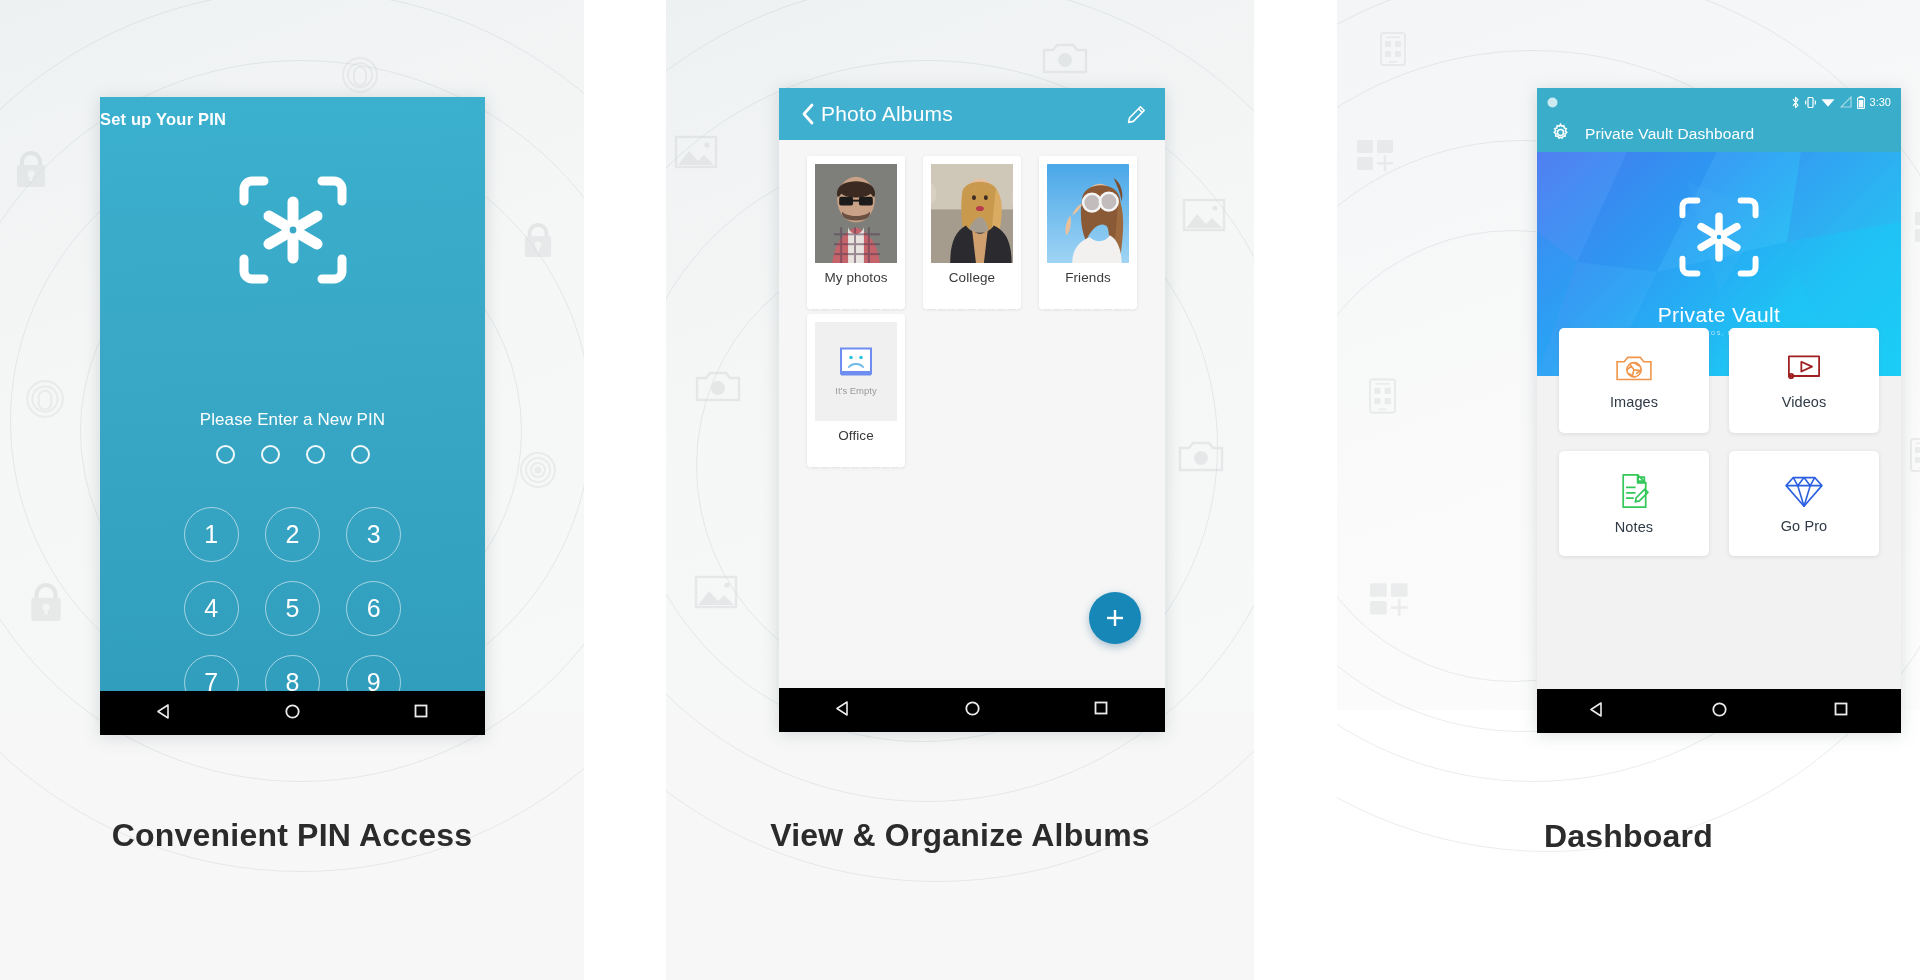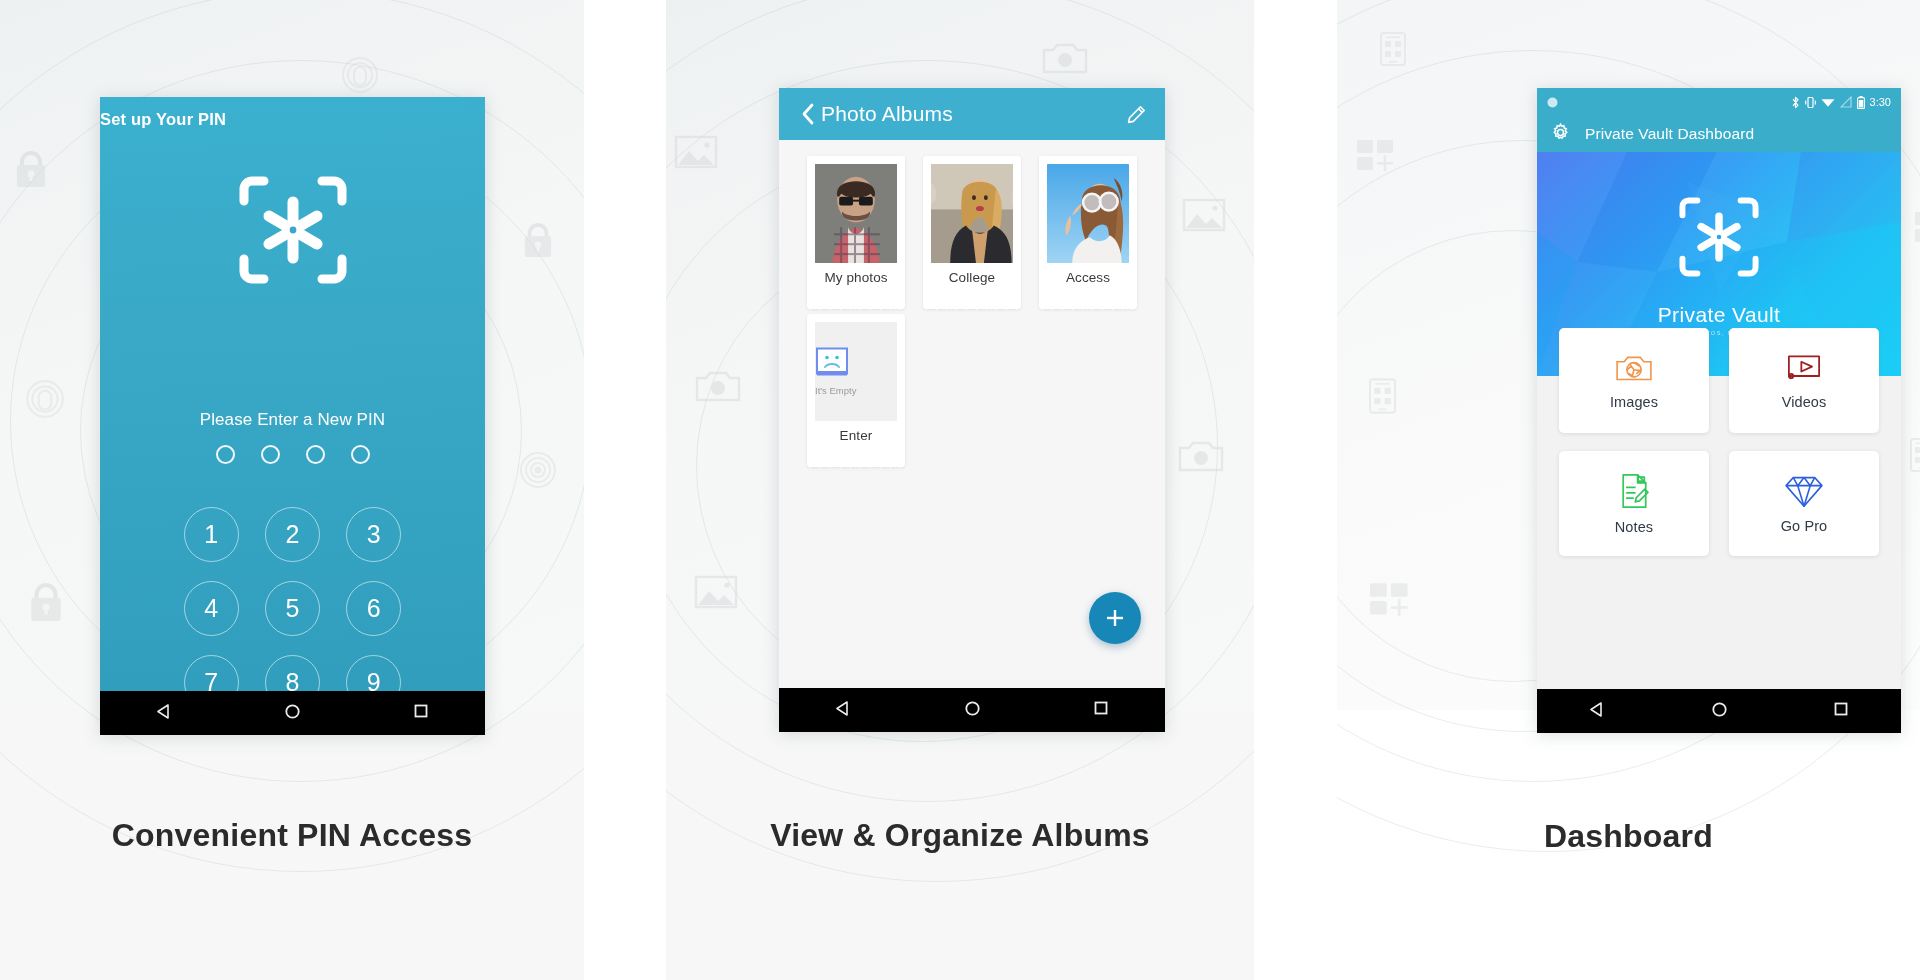--- a/index.html
+++ b/index.html
@@ -482,7 +482,7 @@
                 <path d="M106 14c8 6 10 16 8 24-2-12-6-18-8-24z" fill="#7b4f2e"></path>
               </svg>
             </div>
-            <div class="albname">Access</div>
+            <div class="albname">Friends</div>
             <div class="zigzag"></div>
           </div>
 

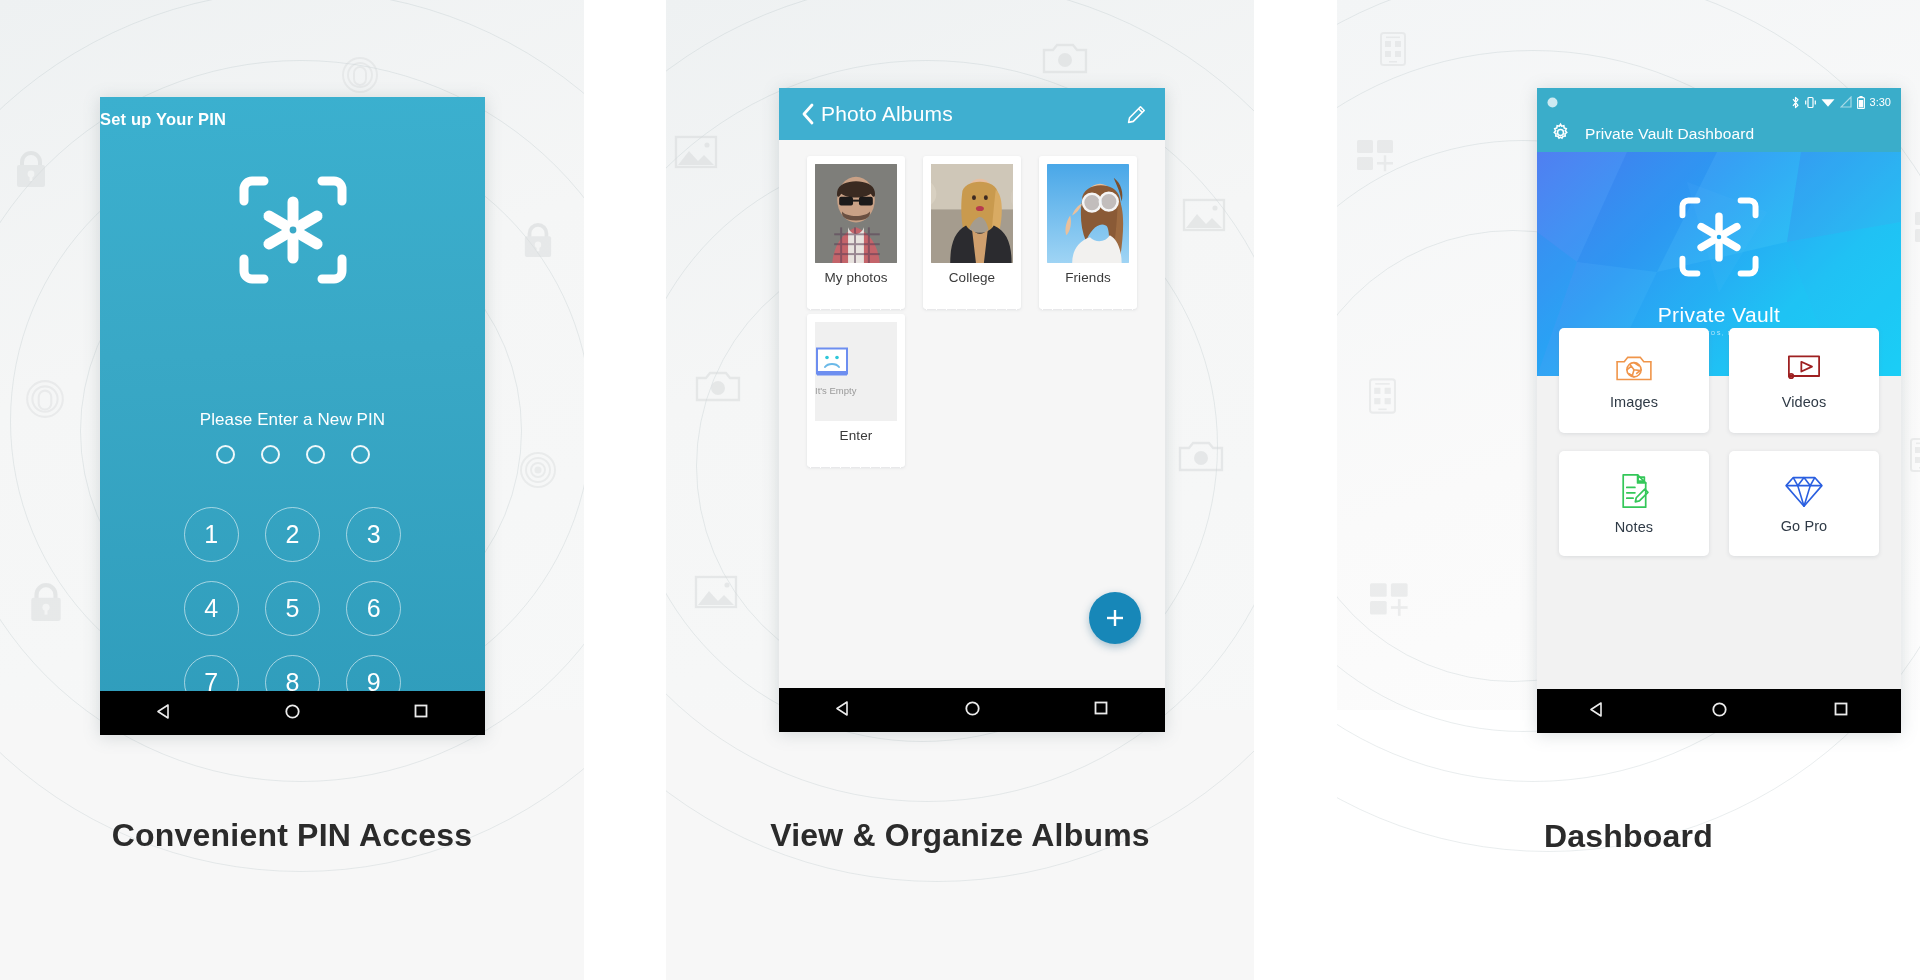--- a/index.html
+++ b/index.html
@@ -123,7 +123,7 @@
   }
   .emptybox{
     height:99px;width:100%;background:#f0f0f0;display:flex;
-    flex-direction:column;align-items:flex-start;justify-content:center;gap:6px;
+    flex-direction:column;align-items:center;justify-content:center;gap:6px;
   }
   .empty-label{font-size:9.5px;color:#9a9a9a;}
   .fab{

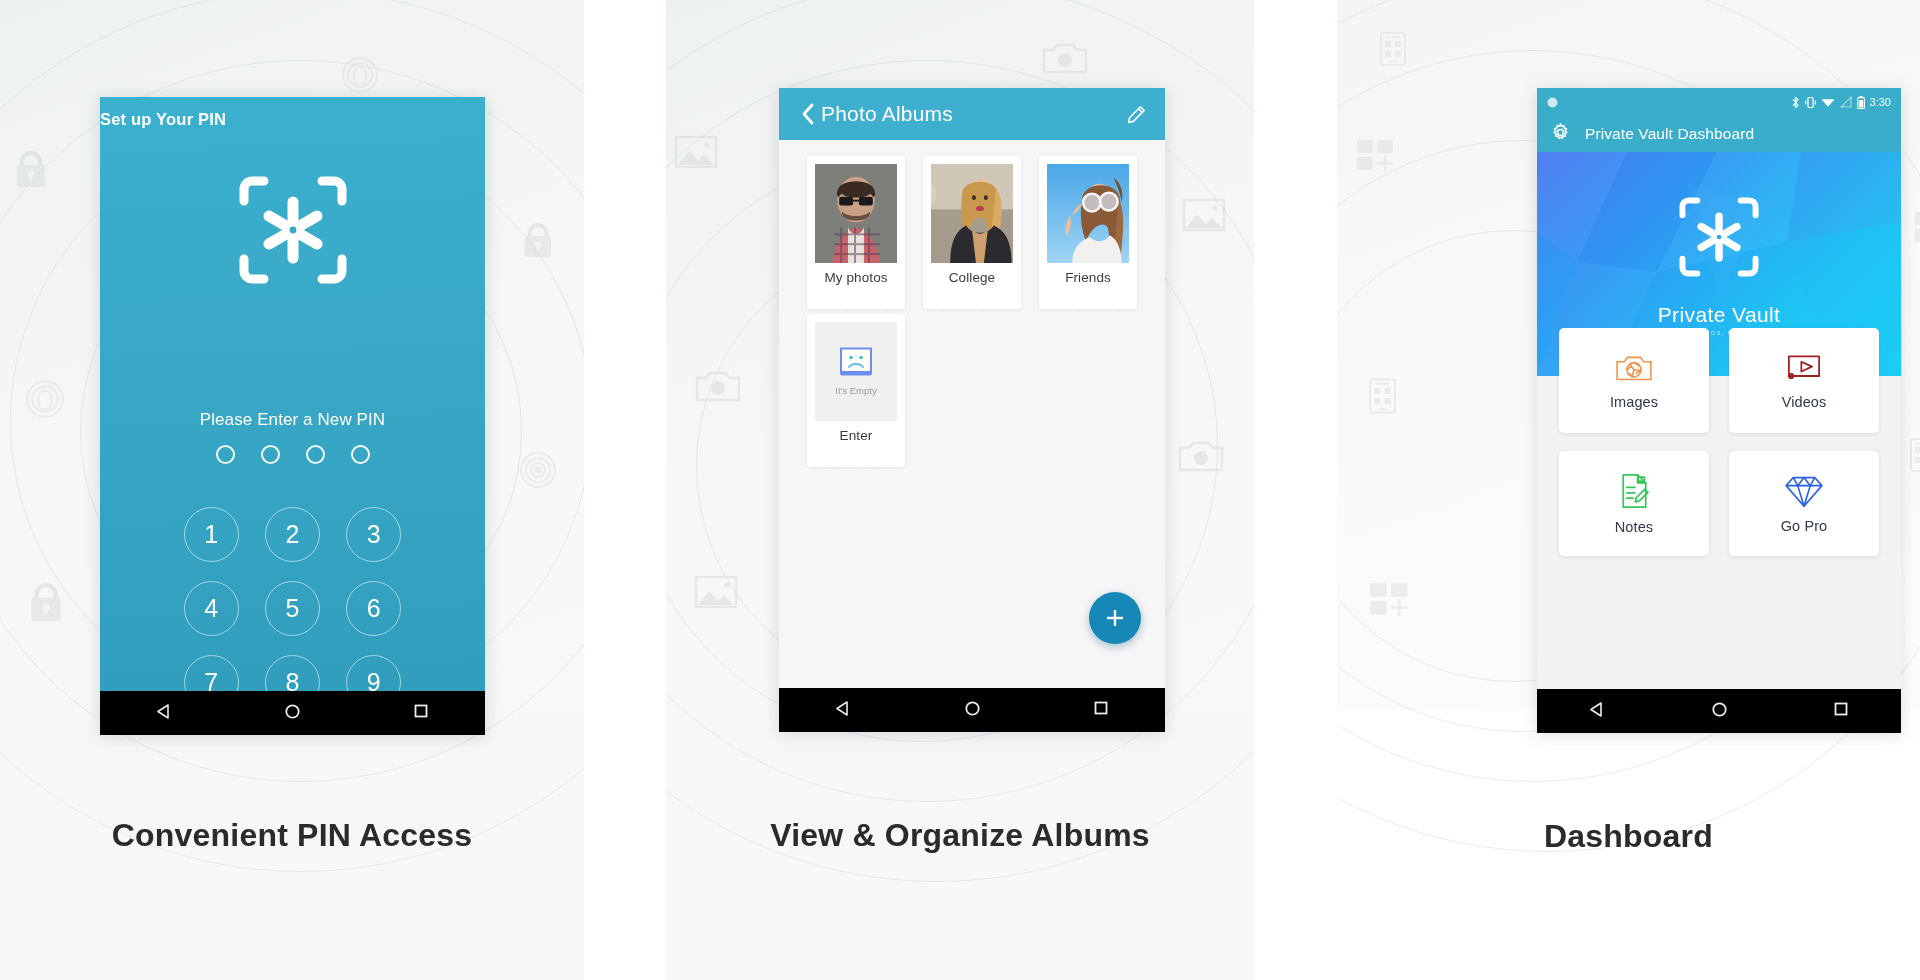--- a/index.html
+++ b/index.html
@@ -497,7 +497,7 @@
               </svg>
               <span class="empty-label">It's Empty</span>
             </div>
-            <div class="albname">Enter</div>
+            <div class="albname">Office</div>
             <div class="zigzag"></div>
           </div>
         </div>

